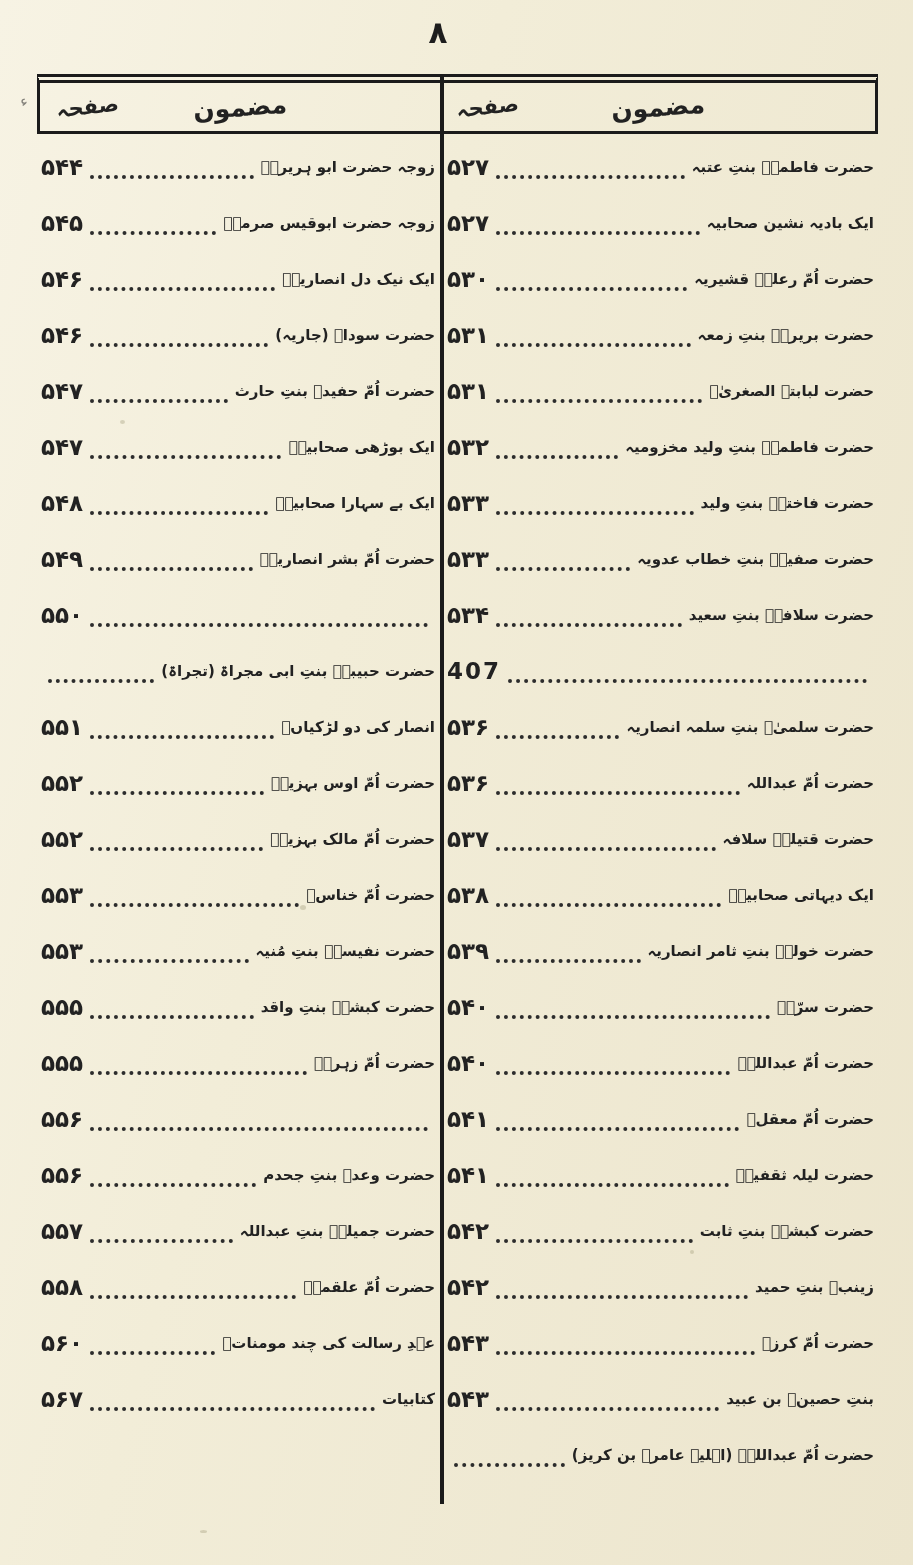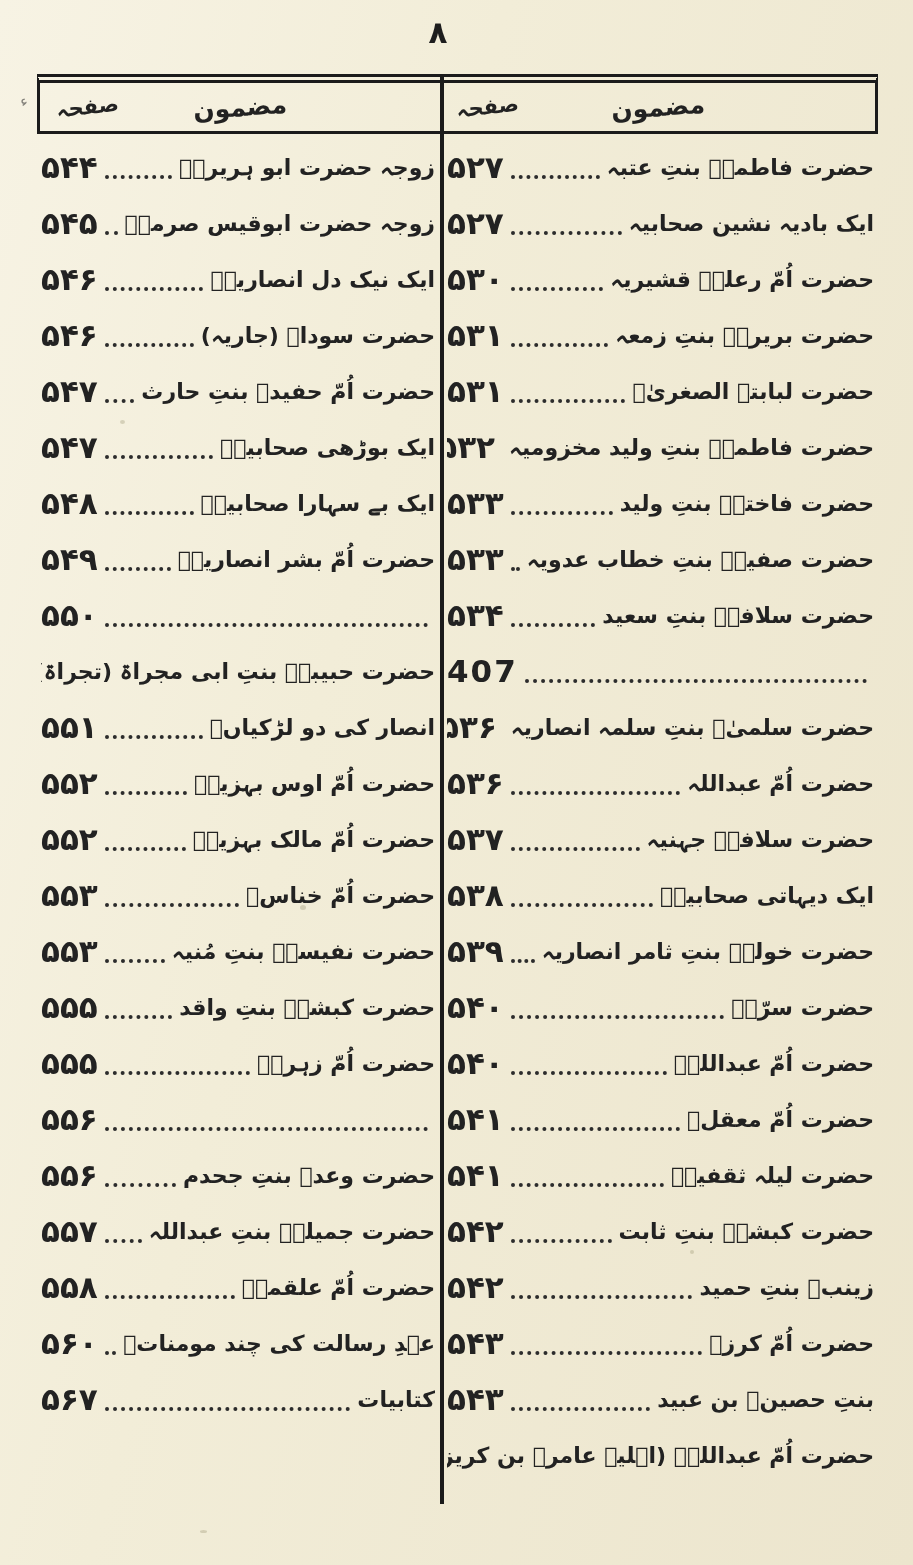--- a/index.html
+++ b/index.html
@@ -84,7 +84,7 @@
     transform:translateY(10px);
   }
   .pageno{
-    font-size:31px;
+    font-size:23px;
     font-weight:bold;
     flex-shrink:0;
     letter-spacing:2px;

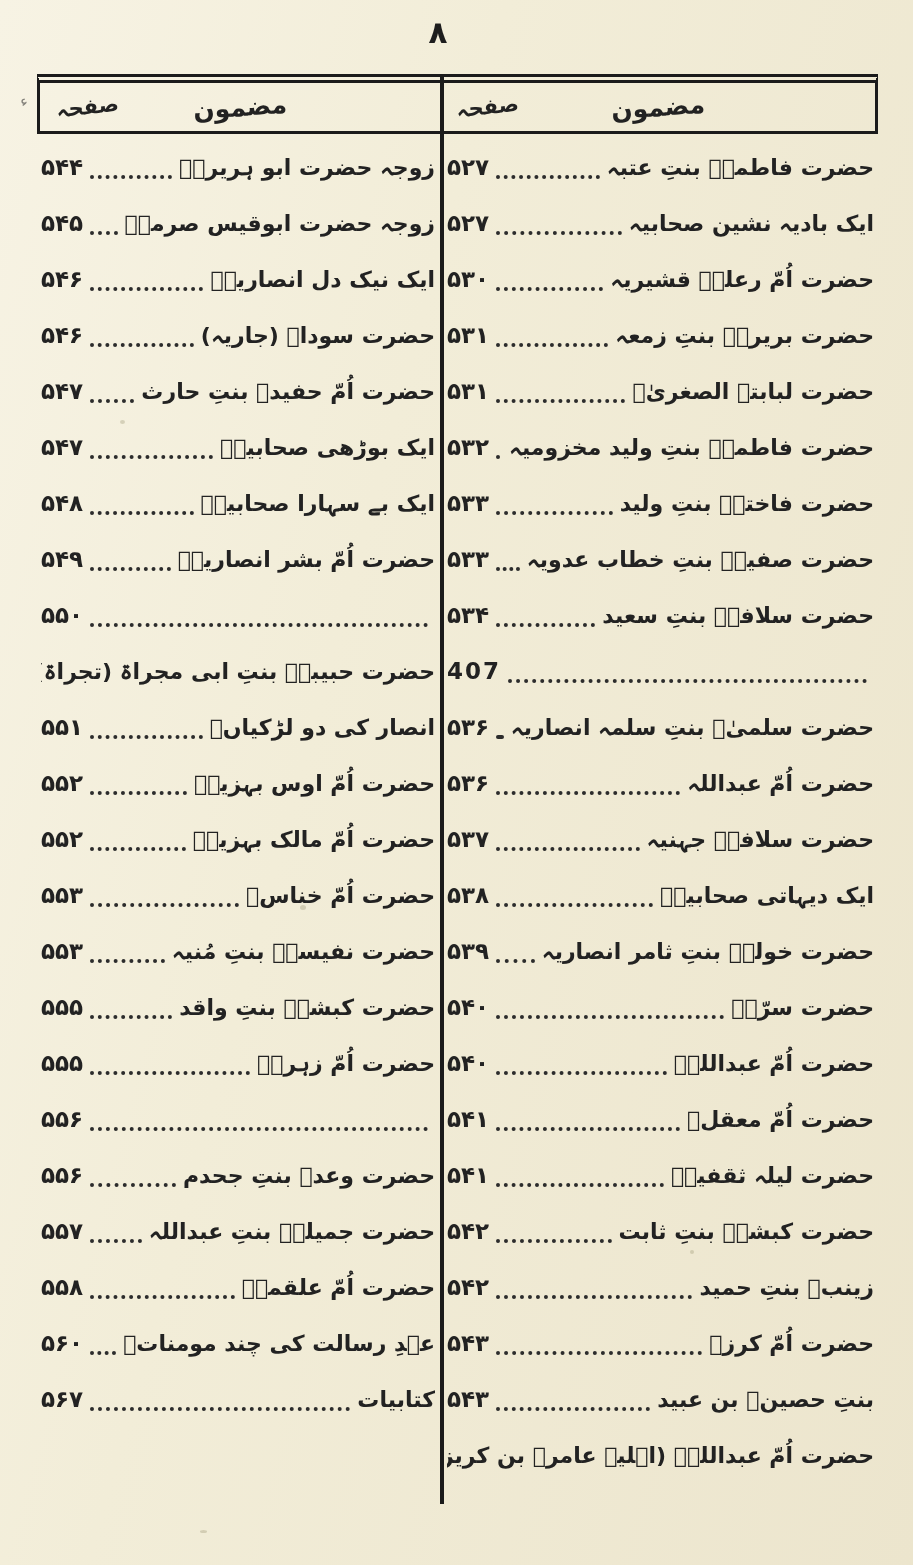--- a/index.html
+++ b/index.html
@@ -71,7 +71,7 @@
   }
   .title{
     white-space:nowrap;
-    font-size:22px;
+    font-size:15px;
     font-weight:bold;
     flex-shrink:0;
     letter-spacing:0px;

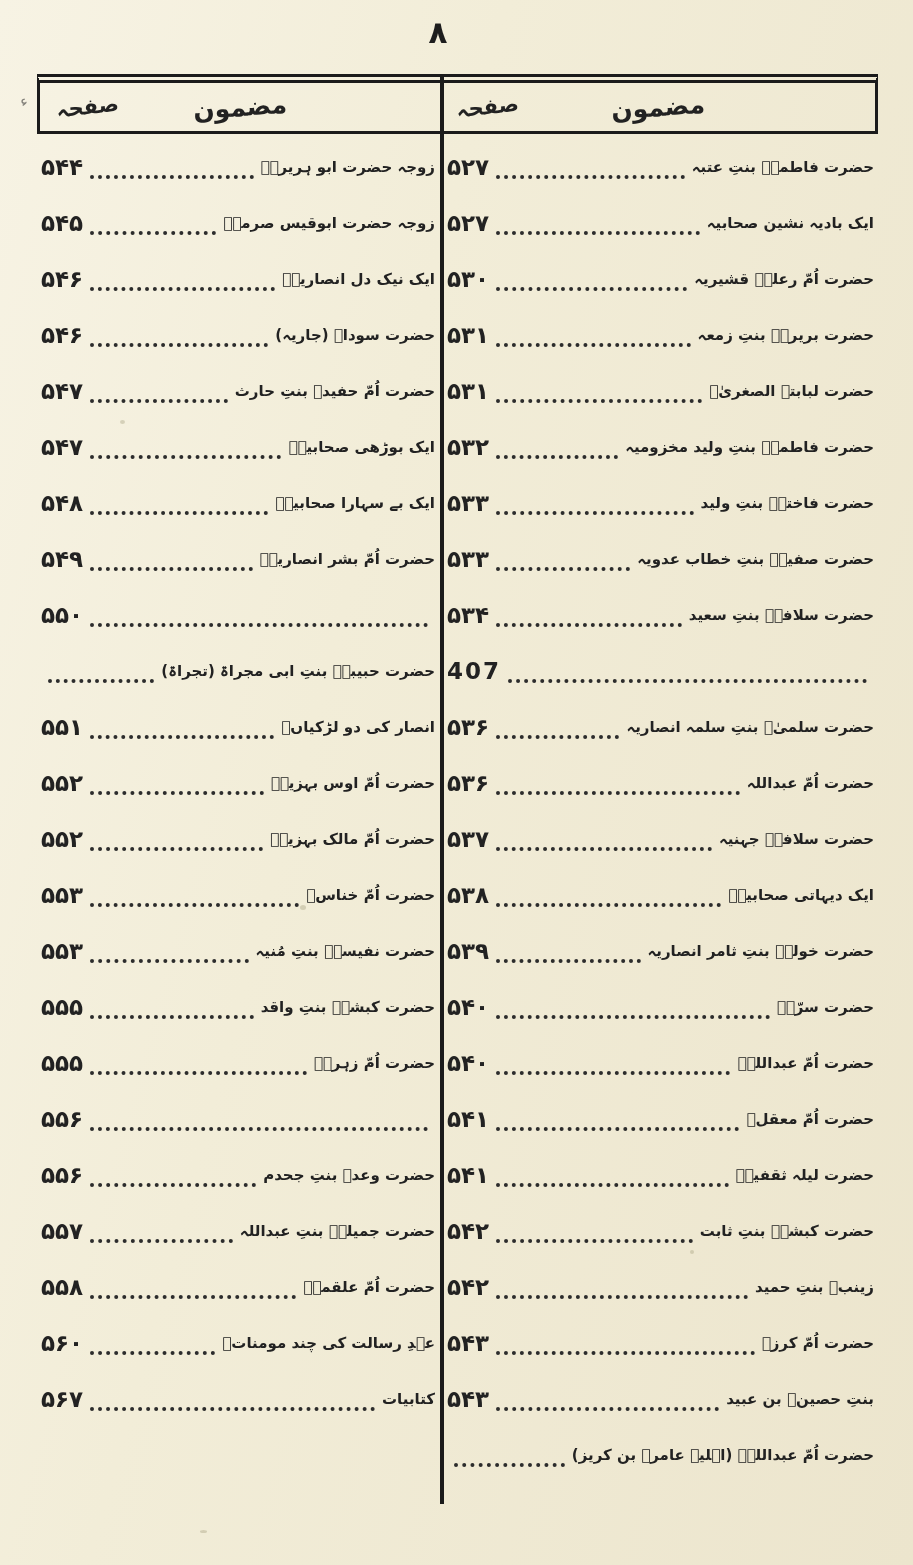--- a/index.html
+++ b/index.html
@@ -180,7 +180,7 @@
       <span class="pageno">۵۳۶</span>
     </div>
     <div class="row">
-      <span class="title">حضرت سلافہؓ جہنیہ</span>
+      <span class="title">حضرت قتیلہؓ سلافہ</span>
       <span class="leader"></span>
       <span class="pageno">۵۳۷</span>
     </div>

